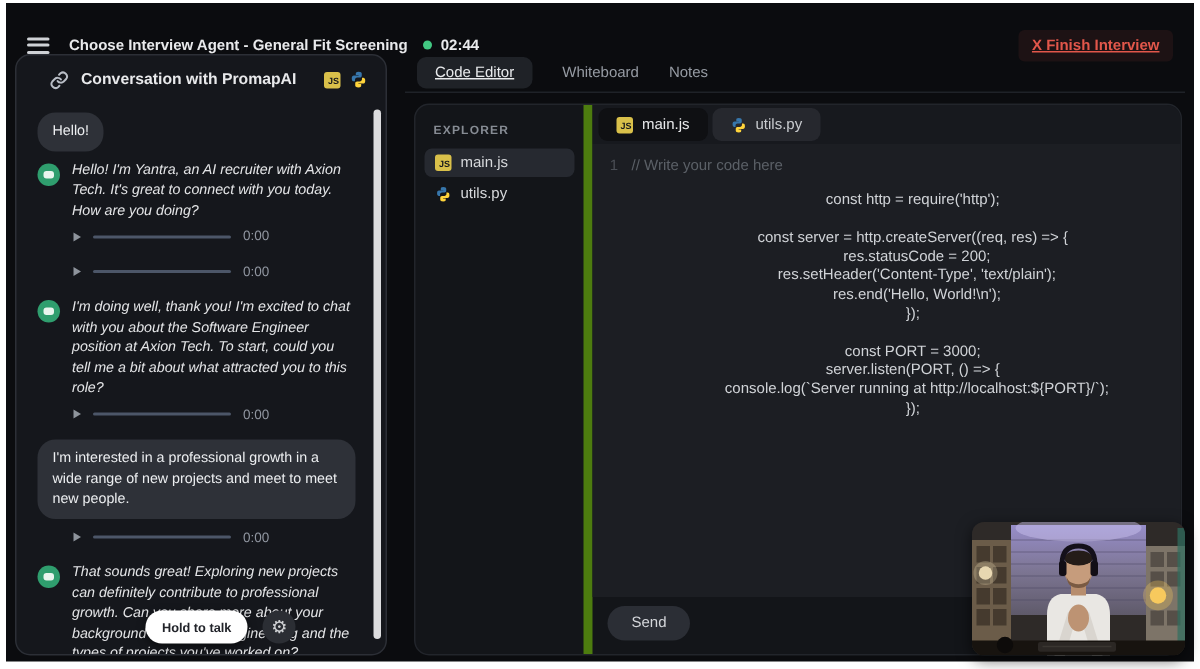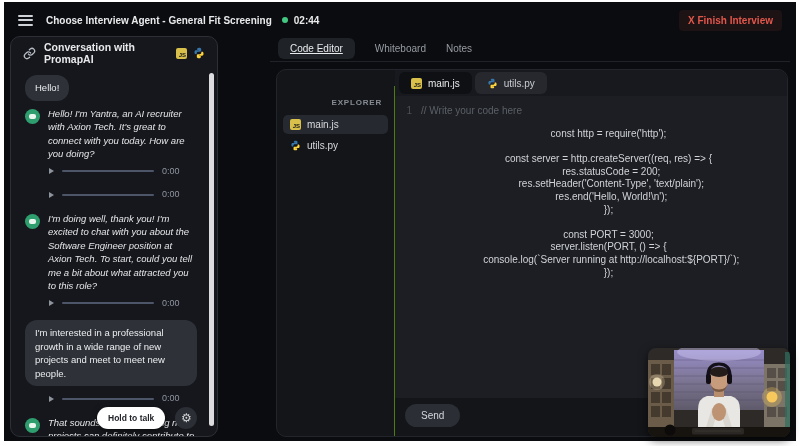--- a/index.html
+++ b/index.html
@@ -7,7 +7,7 @@
   .app { position:absolute; left:4px; top:2px; width:792px; height:439px; background:#0b0c0f; color:#e8e9eb; }
 
   
-  .topbar { position:absolute; left:0; top:2px; right:0; height:32px; display:flex; align-items:center; padding:0 14px; }
+  .topbar { position:absolute; left:0; top:12px; right:0; height:32px; display:flex; align-items:center; padding:0 14px; }
   .menu-icon { width:15px; height:11px; display:flex; flex-direction:column; justify-content:space-between; cursor:pointer; }
   .menu-icon span { display:block; height:2px; background:#cfd2d6; border-radius:1px; }
   .topbar-title { margin-left:13px; font-size:10px; font-weight:bold; color:#e9eaec; }

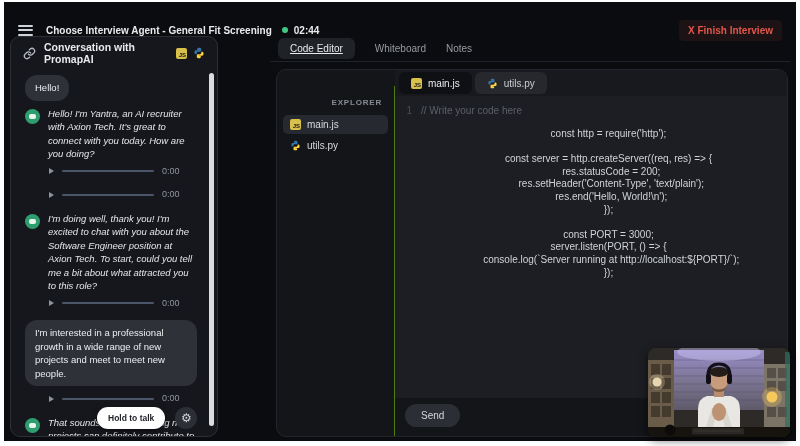--- a/index.html
+++ b/index.html
@@ -14,7 +14,7 @@
   .status-dot { width:6px; height:6px; border-radius:50%; background:#42c882; margin-left:10px; }
   .timer { margin-left:6px; font-size:10px; font-weight:bold; color:#e9eaec; }
   .flex-sp { flex:1; }
-  .finish-btn { font-size:10px; font-weight:bold; color:#e2574b; background:#1d1214; border:none; border-radius:4px; padding:5px 9px; cursor:pointer; }
+  .finish-btn { font-size:10px; font-weight:bold; color:#e2574b; background:#1d1214; border:none; border-radius:4px; padding:5px 9px; cursor:pointer;text-decoration:underline; }
 
   
   .chat-panel { position:absolute; left:6px; top:34px; width:208px; bottom:4px; background:#15171c; border:1px solid #2c2f36; border-radius:10px; overflow:hidden; }

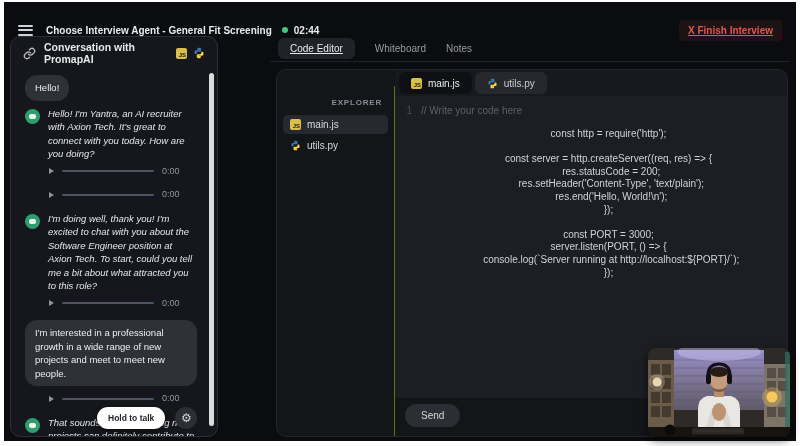--- a/index.html
+++ b/index.html
@@ -17,7 +17,7 @@
   .finish-btn { font-size:10px; font-weight:bold; color:#e2574b; background:#1d1214; border:none; border-radius:4px; padding:5px 9px; cursor:pointer;text-decoration:underline; }
 
   
-  .chat-panel { position:absolute; left:6px; top:34px; width:208px; bottom:4px; background:#15171c; border:1px solid #2c2f36; border-radius:10px; overflow:hidden; }
+  .chat-panel { position:absolute; left:6px; top:34px; width:248px; bottom:4px; background:#15171c; border:1px solid #2c2f36; border-radius:10px; overflow:hidden;padding-left:10px; }
   .chat-header { height:32px; display:flex; align-items:center; padding:0 12px; gap:8px; }
   .link-icon { width:13px; height:13px; flex:none; }
   .chat-title { font-size:10.5px; font-weight:bold; color:#e8e9eb; flex:1; }

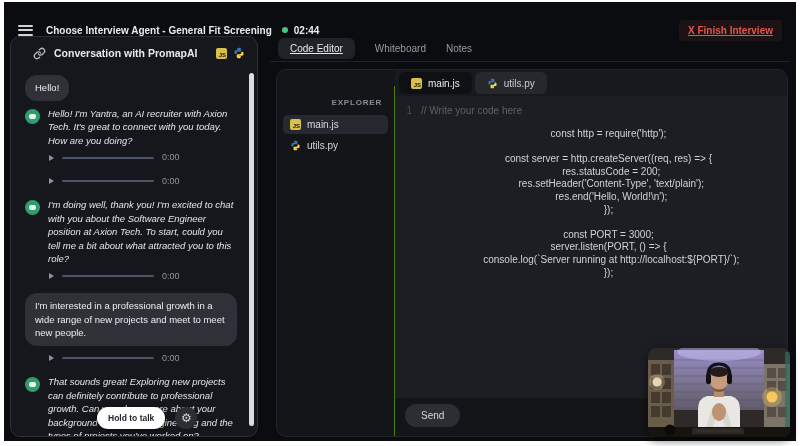--- a/index.html
+++ b/index.html
@@ -45,7 +45,7 @@
   .tab { font-size:10px; color:#969ba3; cursor:pointer; }
   .tab.active { background:#1f2227; color:#e8eaec; border-radius:6px; padding:5px 12px;text-decoration:underline; }
   .workspace { position:absolute; left:6px; right:2px; top:33px; bottom:0; background:#131519; border:1px solid #22252b; border-radius:10px; overflow:hidden; }
-  .explorer { position:absolute; left:0; top:16px; bottom:0; width:118px; border-right:1px solid #4d7c0f; padding-top:8px;text-align:right; }
+  .explorer { position:absolute; left:0; top:0; bottom:0; width:118px; border-right:6px solid #4d7c0f; padding-top:8px; }
   .explorer-hdr { font-size:8px; font-weight:bold; letter-spacing:.8px; color:#878c94; padding:4px 12px 6px; }
   .file-row { display:flex; align-items:center; gap:6px; margin:2px 6px; padding:4px 7px; border-radius:5px; font-size:10px; color:#d7d9dc; cursor:pointer; }
   .file-row.selected { background:#262930; }

